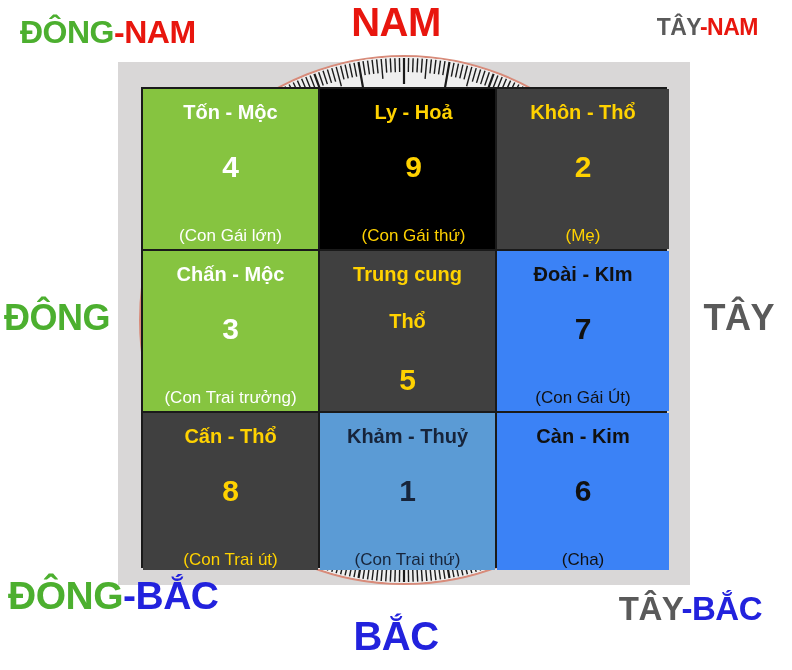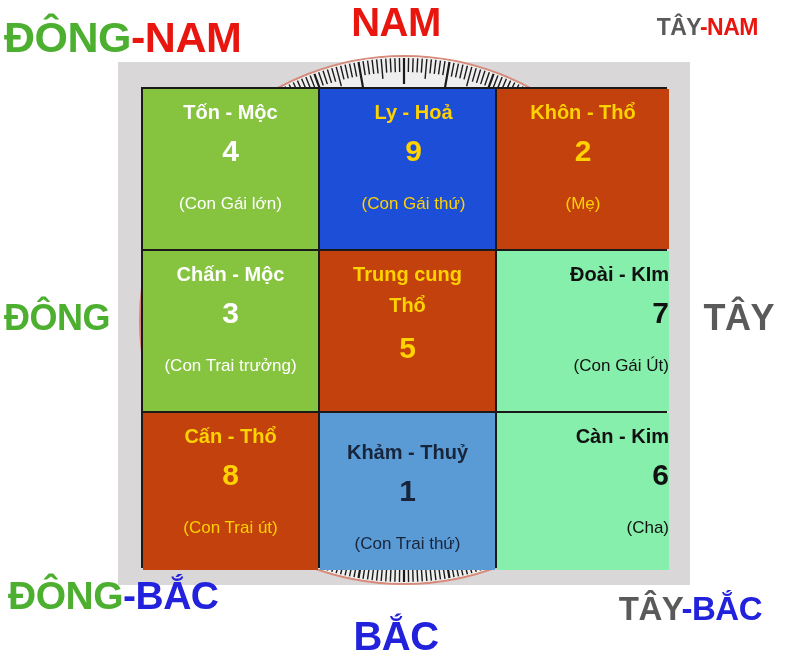--- a/index.html
+++ b/index.html
@@ -27,7 +27,7 @@
   .dir .dashb{color:#2222DD;}
 
   #dir-nam      {top:2px;  left:0; width:792px; text-align:center; font-size:40px;}
-  #dir-dongnam  {top:16px; left:4px;  font-size:43px;}
+  #dir-dongnam  {top:16px; left:20px;  font-size:32px;}
   #dir-taynam   {top:16px; right:34px; font-size:23px;}
   #dir-dong     {top:300px;left:4px;  font-size:36px;}
   #dir-tay      {top:300px;right:18px;font-size:36px;}

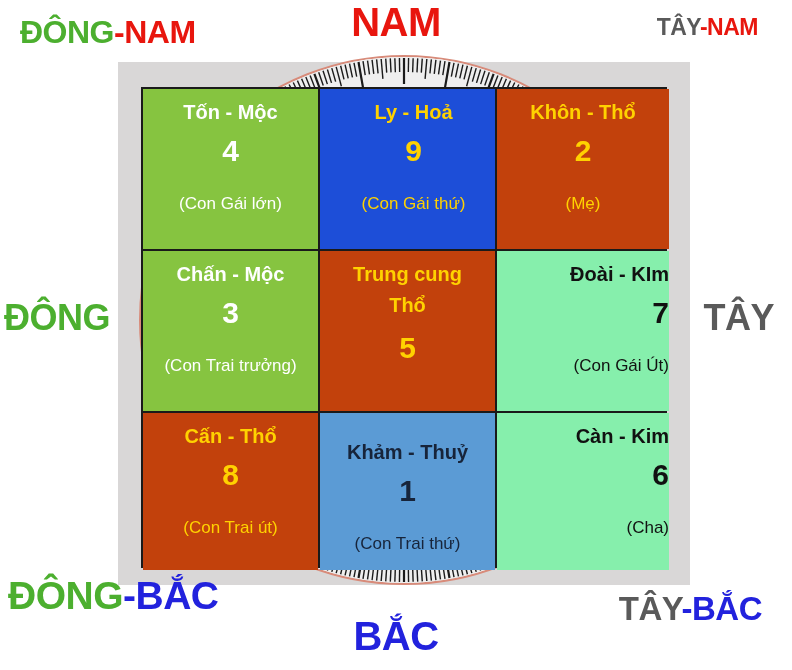--- a/index.html
+++ b/index.html
@@ -68,6 +68,7 @@
     padding-top:12px;
     box-sizing:border-box;
     overflow:hidden;
+    gap:16px;
   }
   .cell .c-title{
     font-size:20px;font-weight:bold;line-height:1.15;

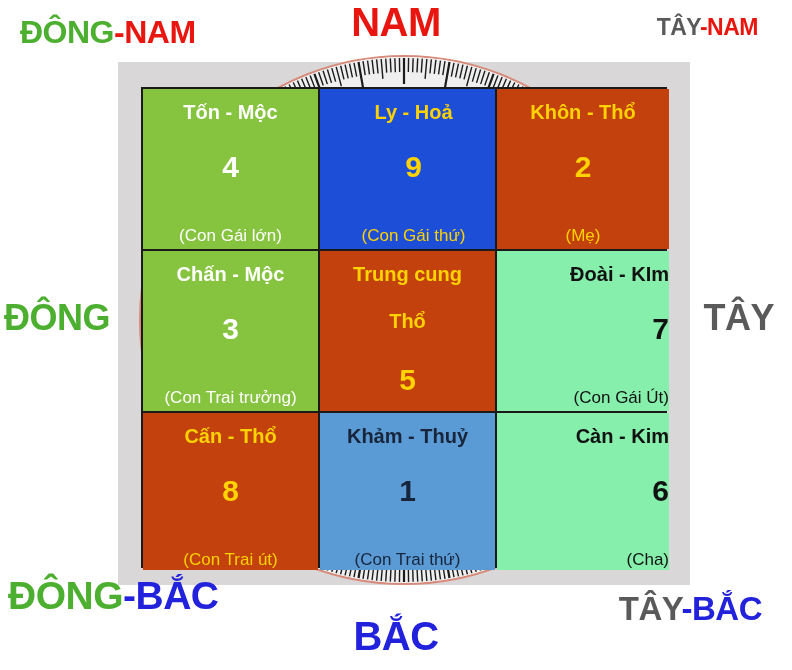--- a/index.html
+++ b/index.html
@@ -88,7 +88,7 @@
   
   .green   {background:#86c440;}
   .green   .c-title,.green .c-num,.green .c-sub{color:#ffffff;}
-  .red     {background:#1d4ed8;padding-left:12px;}
+  .red     {background:#000000;padding-left:12px;}
   .red     .c-title,.red .c-num,.red .c-sub{color:#ffd200;}
   .crimson {background:#c2410c;}
   .crimson .c-title,.crimson .c-title2,.crimson .c-num,.crimson .c-sub{color:#ffd200;}

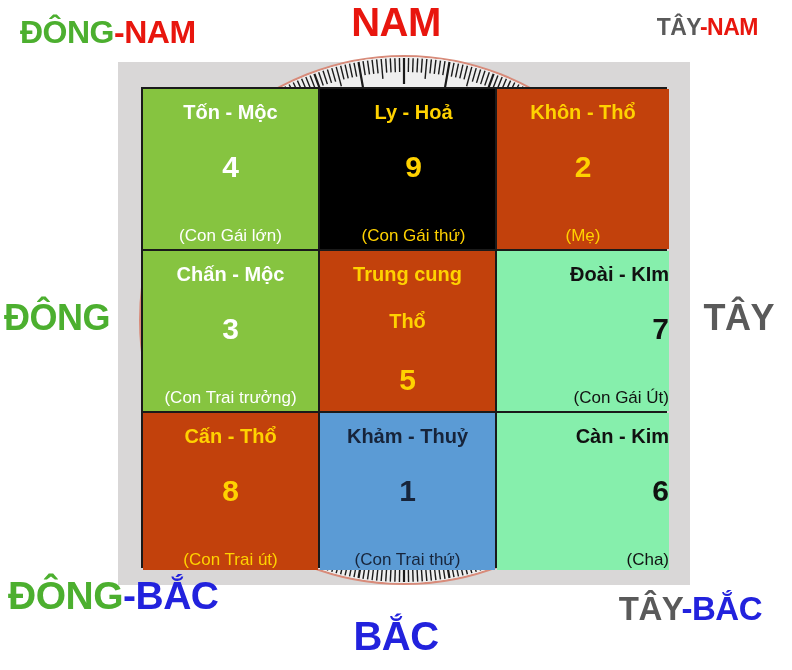--- a/index.html
+++ b/index.html
@@ -90,7 +90,7 @@
   .green   .c-title,.green .c-num,.green .c-sub{color:#ffffff;}
   .red     {background:#000000;padding-left:12px;}
   .red     .c-title,.red .c-num,.red .c-sub{color:#ffd200;}
-  .crimson {background:#c2410c;}
+  .crimson {background:#404040;}
   .crimson .c-title,.crimson .c-title2,.crimson .c-num,.crimson .c-sub{color:#ffd200;}
   .gray    {background:#86efac;align-items:flex-end;}
   .gray    .c-title,.gray .c-num,.gray .c-sub{color:#111111;}

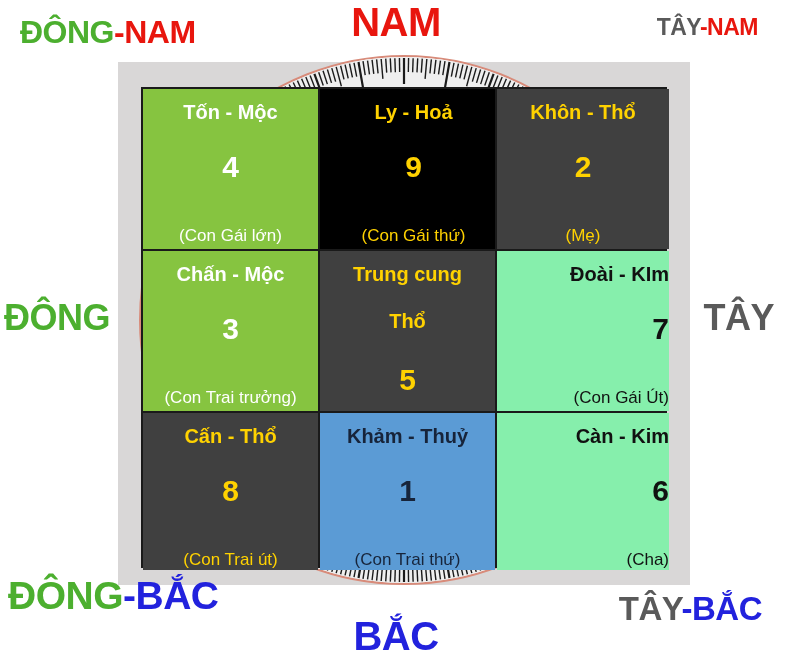--- a/index.html
+++ b/index.html
@@ -92,7 +92,7 @@
   .red     .c-title,.red .c-num,.red .c-sub{color:#ffd200;}
   .crimson {background:#404040;}
   .crimson .c-title,.crimson .c-title2,.crimson .c-num,.crimson .c-sub{color:#ffd200;}
-  .gray    {background:#86efac;align-items:flex-end;}
+  .gray    {background:#3b82f6;}
   .gray    .c-title,.gray .c-num,.gray .c-sub{color:#111111;}
   .blue    {background:#5b9bd5;justify-content:center;}
   .blue    .c-title,.blue .c-num,.blue .c-sub{color:#17243a;}

